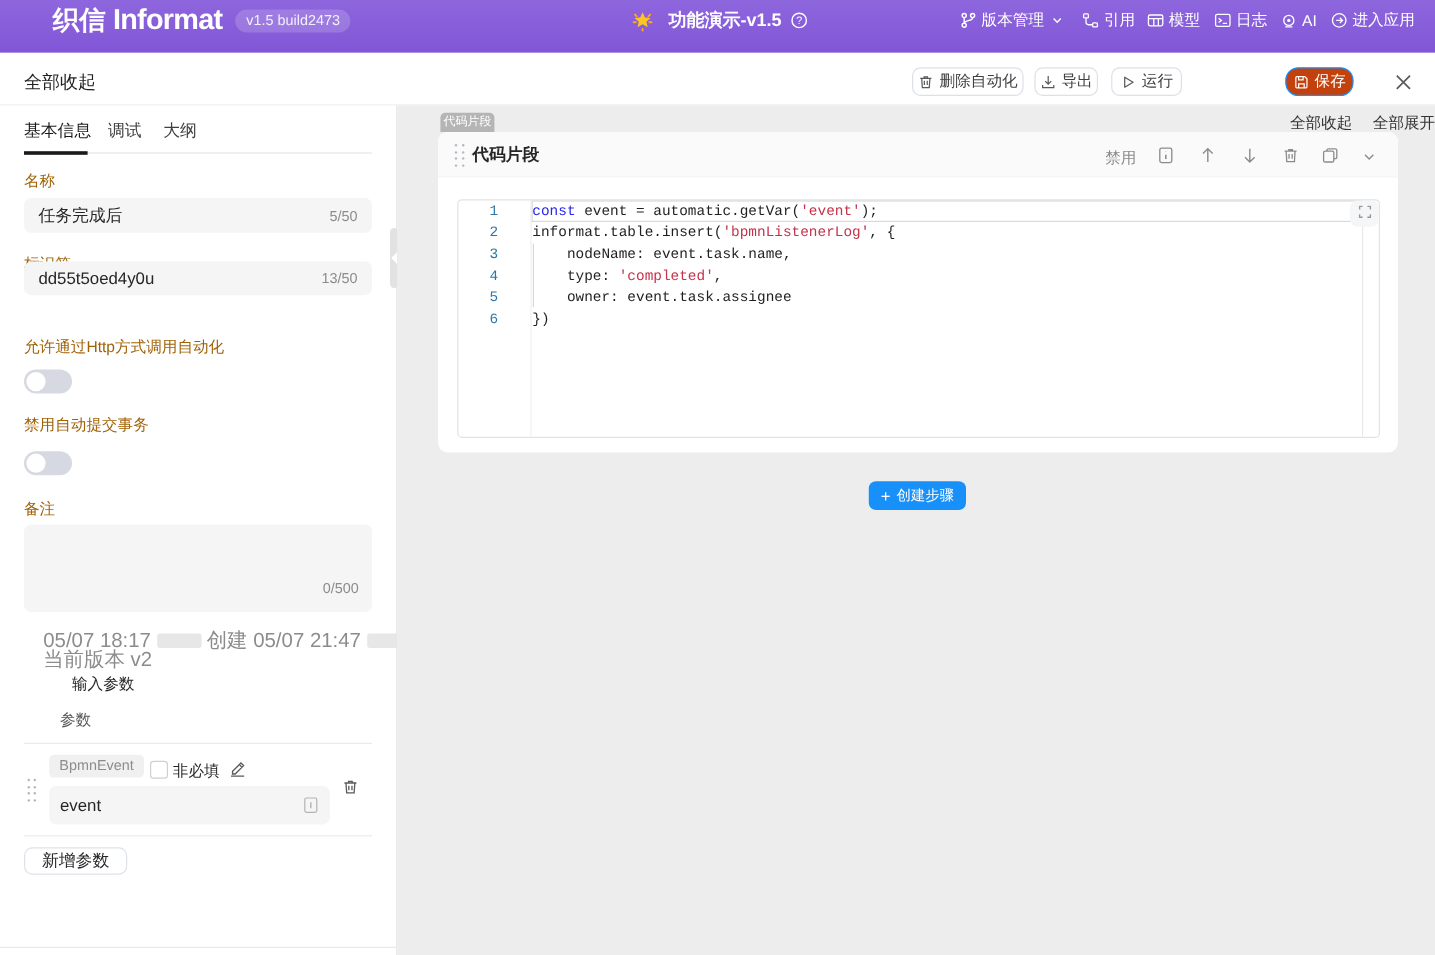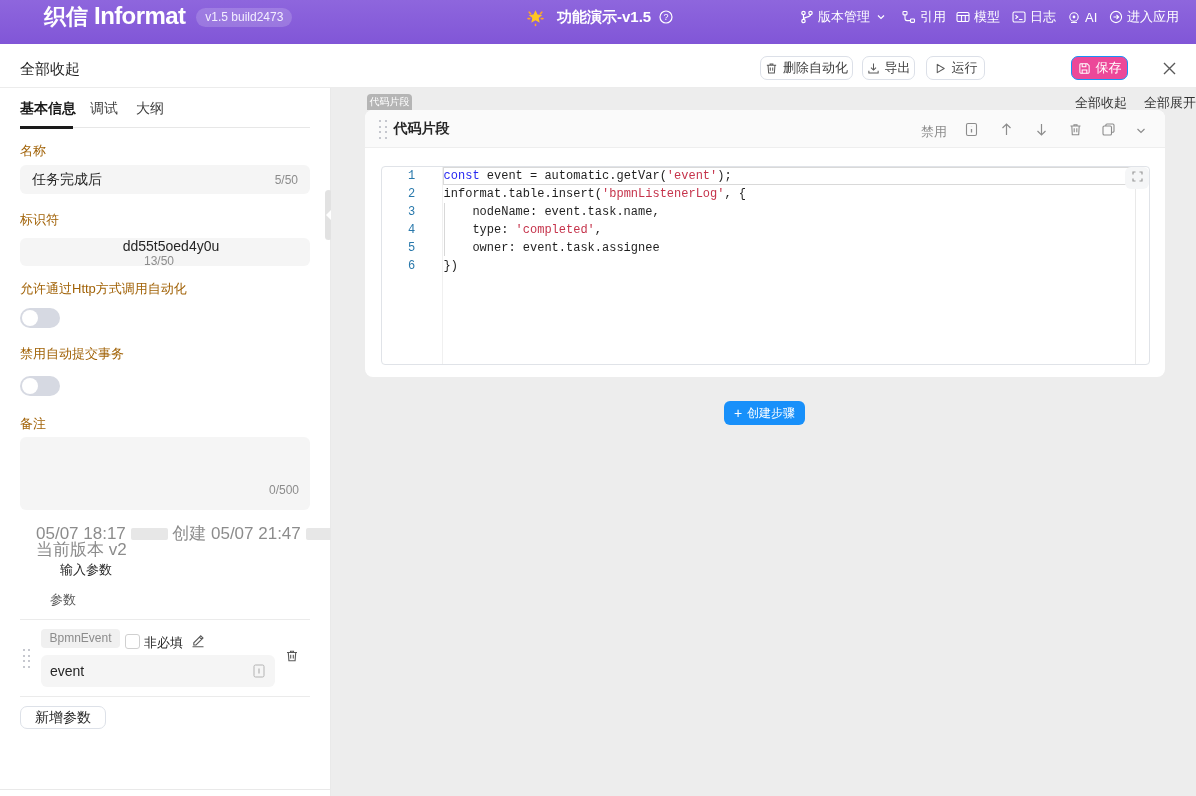--- a/index.html
+++ b/index.html
@@ -21,7 +21,7 @@
 #header .ttl{position:absolute;left:20px;top:3px;height:43px;line-height:43px;font-size:15px;color:#1f1f1f;font-weight:500;}
 .hbtn{position:absolute;top:56px;height:24px;box-sizing:border-box;border:1px solid #dce0e8;border-radius:7px;background:#fff;display:flex;align-items:center;justify-content:center;font-size:13px;color:#404040;}
 .hbtn svg{margin-right:5px;}
-.hbtn.primary{background:#ec4899;border-color:#1890fa;color:#fff;}
+.hbtn.primary{background:#c2410c;border-color:#1890fa;color:#fff;border-radius:11px;}
 
 #sidebar{left:0;top:88px;width:331px;height:708px;background:#fff;border-right:1px solid #e9e9e9;box-sizing:border-box;}
 .tab{position:absolute;top:100px;font-size:14px;color:#404040;}

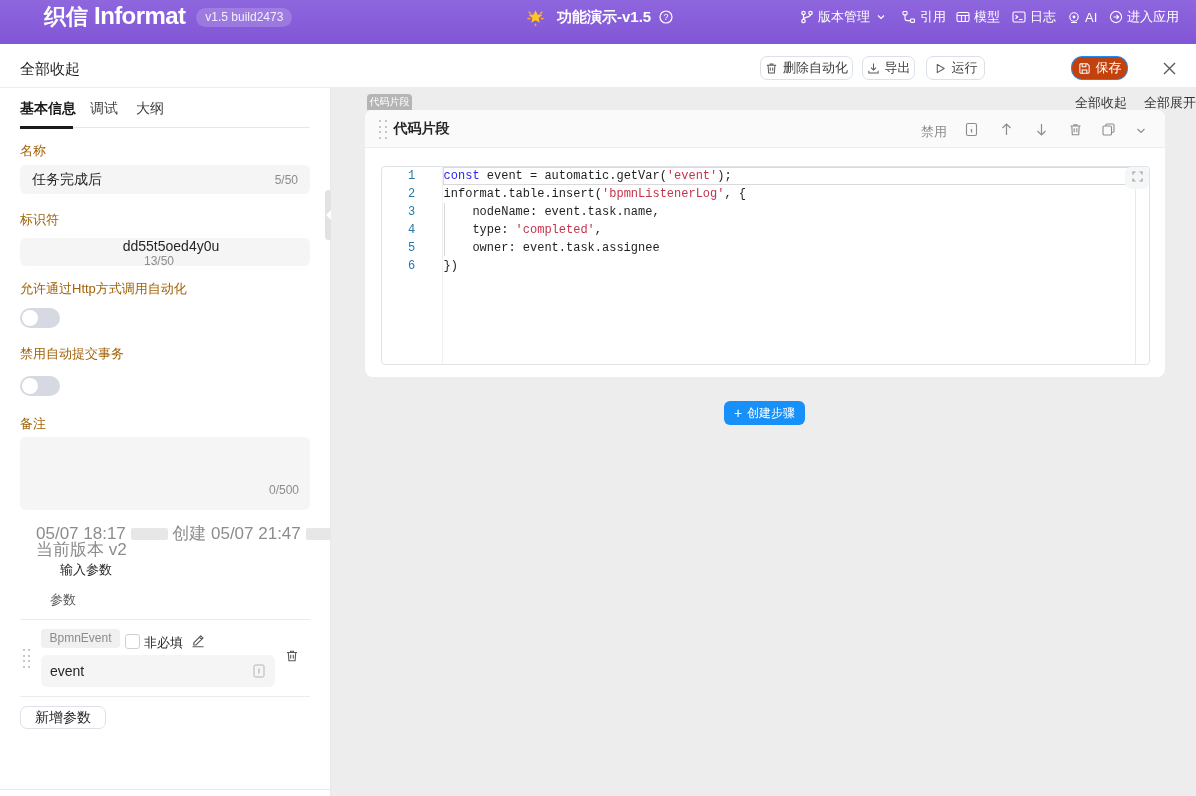--- a/index.html
+++ b/index.html
@@ -25,7 +25,7 @@
 
 #sidebar{left:0;top:88px;width:331px;height:708px;background:#fff;border-right:1px solid #e9e9e9;box-sizing:border-box;}
 .tab{position:absolute;top:100px;font-size:14px;color:#404040;}
-.tab.active{color:#1a1a1a;font-weight:700;}
+.tab.active{color:#1a1a1a;font-weight:400;}
 .lbl{position:absolute;left:20px;font-size:13px;color:#a16207;}
 .ipt{position:absolute;left:20px;width:290px;background:#f5f5f5;border-radius:6px;box-sizing:border-box;display:flex;align-items:center;}
 .ipt .v{margin-left:12px;font-size:14px;color:#262626;flex:1;}

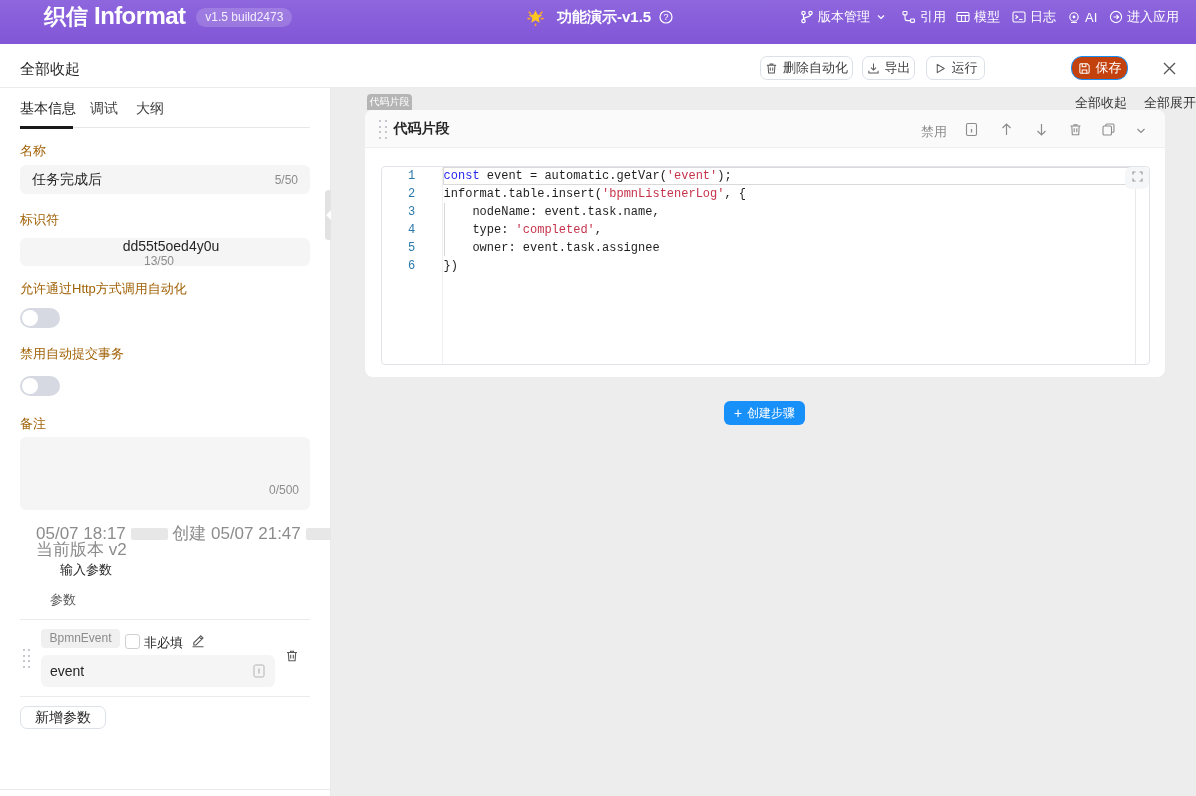--- a/index.html
+++ b/index.html
@@ -137,7 +137,7 @@
       <span class="c">5/50</span>
     </div>
   <div class="lbl" style="top:211px;">标识符</div>
-  <div class="ipt" style="top:238px;height:28px;flex-direction:column;">
+  <div class="ipt" style="top:218px;height:28px;">
       <span class="v">dd55t5oed4y0u</span>
       <span class="c">13/50</span>
     </div>

